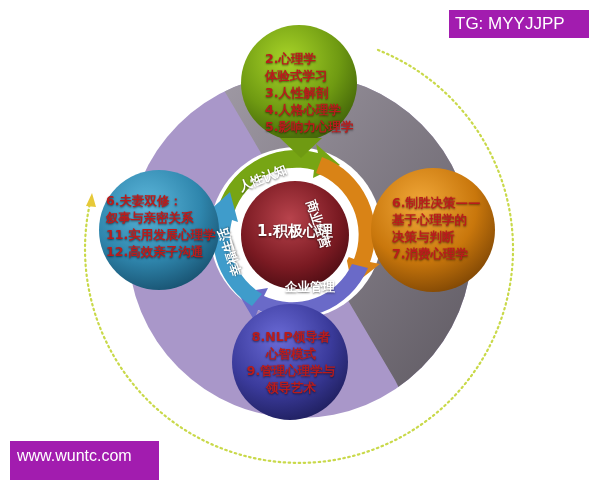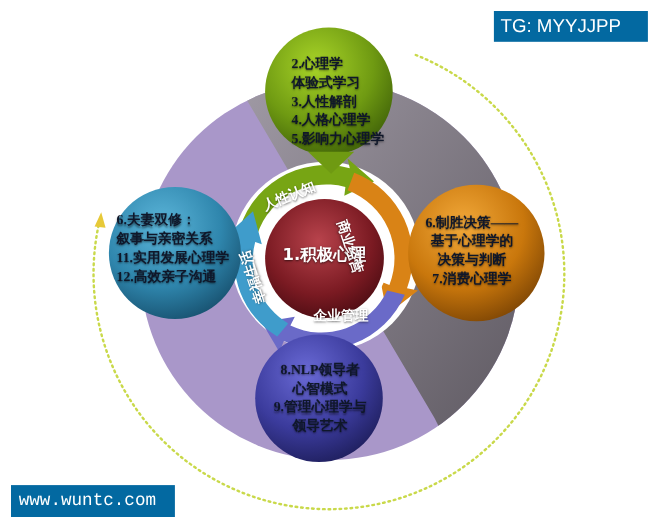--- a/index.html
+++ b/index.html
@@ -13,7 +13,7 @@
                  text-align:center; text-shadow:0 1px 2px rgba(0,0,0,0.6); }
   .seg-label { position:absolute; color:#fff; font-weight:bold; font-size:12.5px;
                text-shadow:0 1px 2px rgba(0,0,0,0.55); white-space:nowrap; }
-  .wm { position:absolute; background:#0369a1; color:#ffffff; font-family:"Liberation Sans", sans-serif; }
+  .wm { position:absolute; background:#a21caf; color:#ffffff; font-family:"Liberation Sans", sans-serif; }
   .wm-top { left:449px; top:10px; width:140px; height:28px; font-size:17px; line-height:28px; padding-left:6px; box-sizing:border-box; }
   .wm-bottom { left:10px; top:441px; width:149px; height:29px; font-size:16px; line-height:29px; padding-left:7px; box-sizing:border-box;font-family:Liberation Mono, monospace; }
 </style>

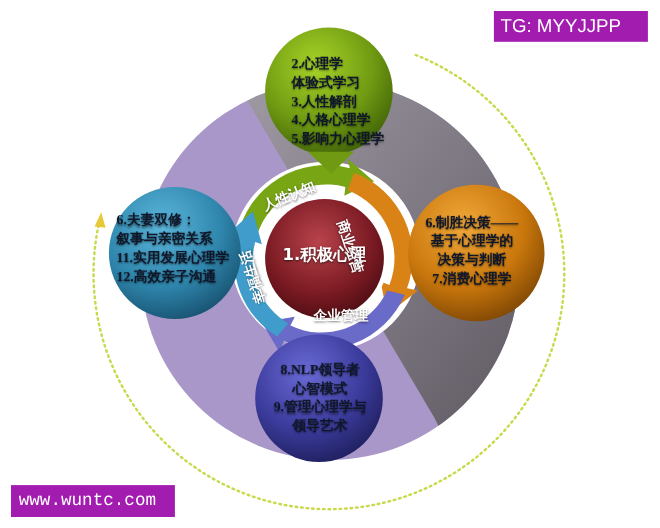--- a/index.html
+++ b/index.html
@@ -6,8 +6,8 @@
   body { width:600px; height:480px; position:relative; overflow:hidden;
          font-family:"DejaVu Sans", sans-serif; }
   .stage { position:absolute; left:0; top:0; width:600px; height:480px; }
-  .bubble-text { position:absolute; color:#0f172a; font-weight:bold; font-size:12.5px;
-                 line-height:17px; text-shadow:0 1px 2px rgba(0,0,0,0.55); white-space:nowrap;font-family:Liberation Serif, serif; }
+  .bubble-text { position:absolute; color:#b91c1c; font-weight:bold; font-size:12.5px;
+                 line-height:17px; text-shadow:0 1px 2px rgba(0,0,0,0.55); white-space:nowrap; }
   .bubble-text div { display:block; }
   .center-text { position:absolute; color:#fff; font-weight:bold; font-size:15px; line-height:19px;
                  text-align:center; text-shadow:0 1px 2px rgba(0,0,0,0.6); }

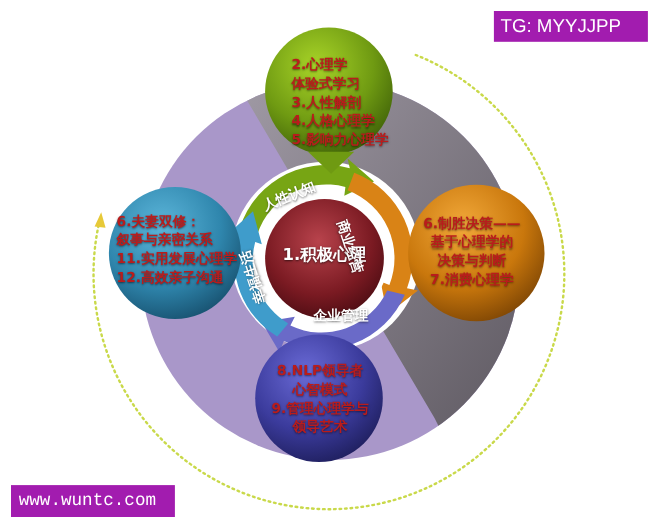--- a/index.html
+++ b/index.html
@@ -95,7 +95,7 @@
     <div>5.影响力心理学</div>
   </div>
 
-  <div class="bubble-text" style="left:370px;top:194px;text-align:center;width:118px;">
+  <div class="bubble-text" style="left:392px;top:194px;text-align:left;width:118px;">
     <div>6.制胜决策——</div>
     <div>基于心理学的</div>
     <div>决策与判断</div>

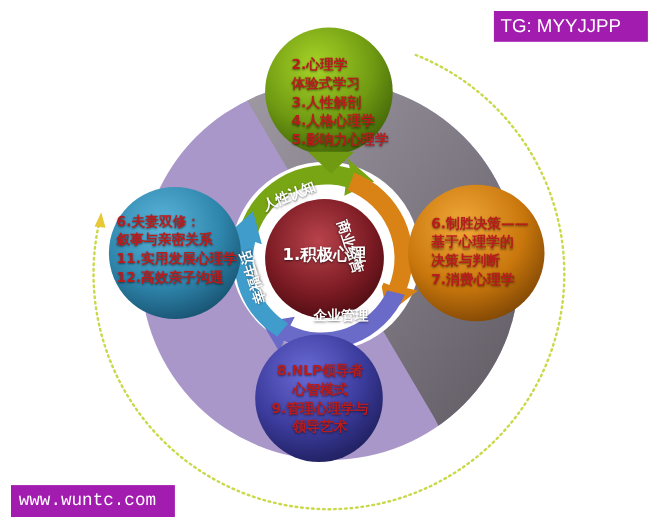--- a/index.html
+++ b/index.html
@@ -15,7 +15,7 @@
                text-shadow:0 1px 2px rgba(0,0,0,0.55); white-space:nowrap; }
   .wm { position:absolute; background:#a21caf; color:#ffffff; font-family:"Liberation Sans", sans-serif; }
   .wm-top { left:449px; top:10px; width:140px; height:28px; font-size:17px; line-height:28px; padding-left:6px; box-sizing:border-box; }
-  .wm-bottom { left:10px; top:441px; width:149px; height:29px; font-size:16px; line-height:29px; padding-left:7px; box-sizing:border-box;font-family:Liberation Mono, monospace; }
+  .wm-bottom { left:10px; top:441px; width:149px; height:40px; font-size:16px; line-height:29px; padding-left:7px; box-sizing:border-box; }
 </style>
 </head>
 <body>

